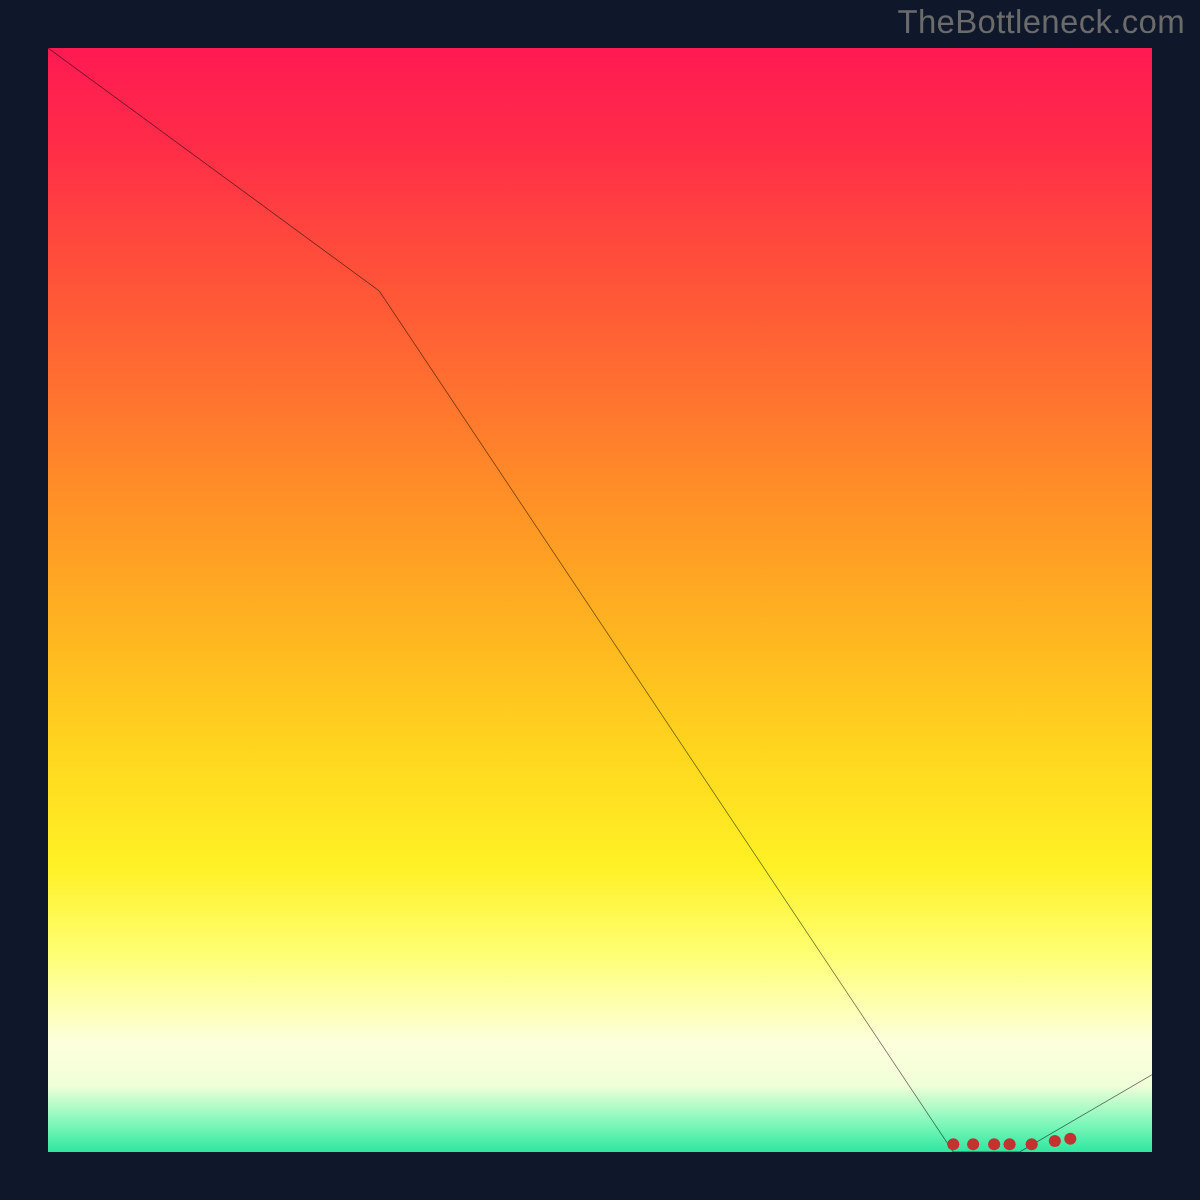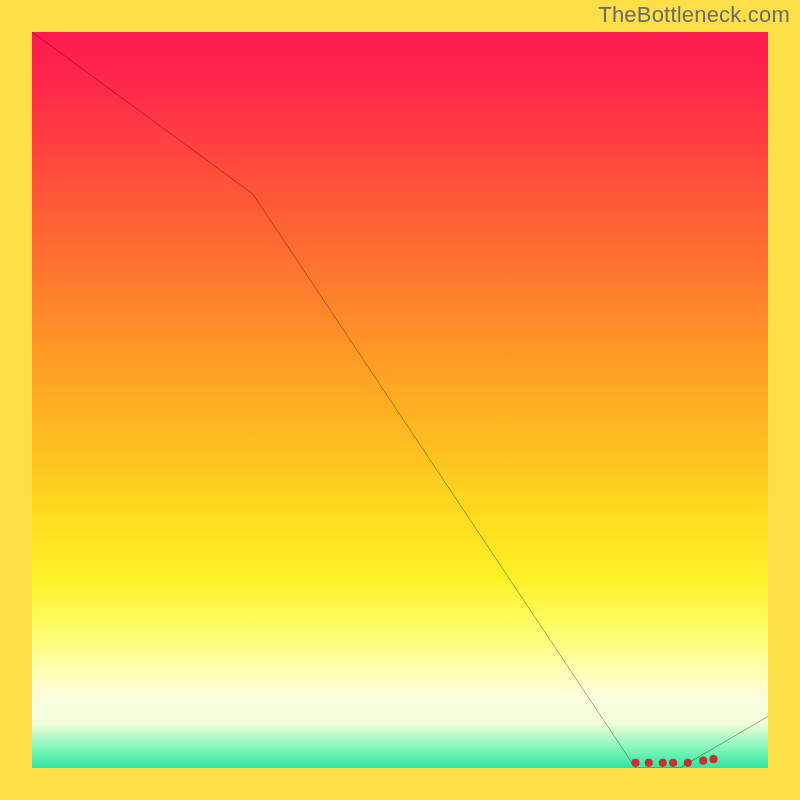--- a/index.html
+++ b/index.html
@@ -15,7 +15,7 @@
     position: relative;
     width: 800px;
     height: 800px;
-    background: #fde047;
+    background: #0f172a;
   }
   .attribution {
     position: absolute;

